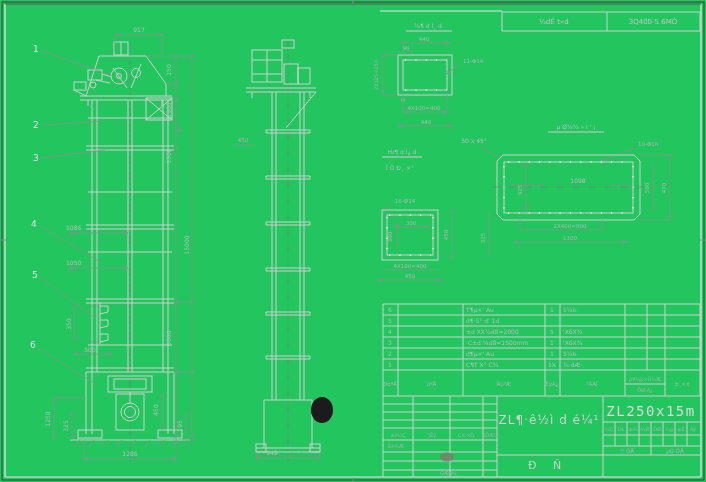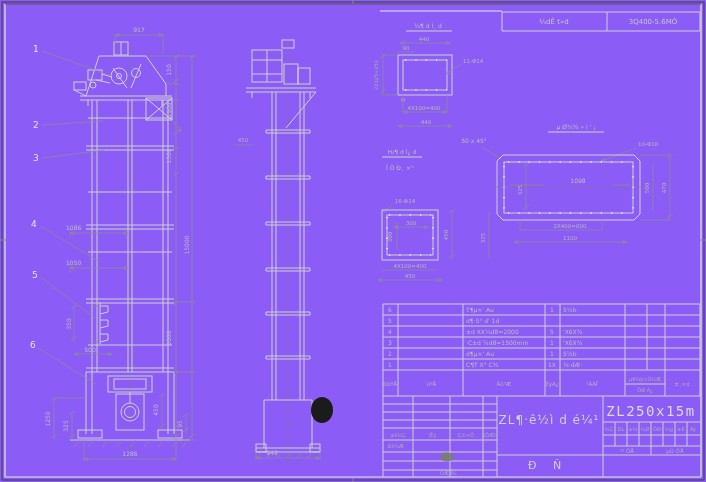--- a/index.html
+++ b/index.html
@@ -3,7 +3,7 @@
 <meta charset="utf-8">
 <style>
   html,body{margin:0;padding:0;background:#000;}
-  .stage{position:relative;width:706px;height:482px;background:#8b5cf6;overflow:hidden;}
+  .stage{position:relative;width:706px;height:482px;background:#22c55e;overflow:hidden;}
   svg{display:block;}
   svg text{font-family:"DejaVu Sans", sans-serif;fill:#c2c2c2;}
   .ln{stroke:#cfcfcf;stroke-width:1;fill:none;}

